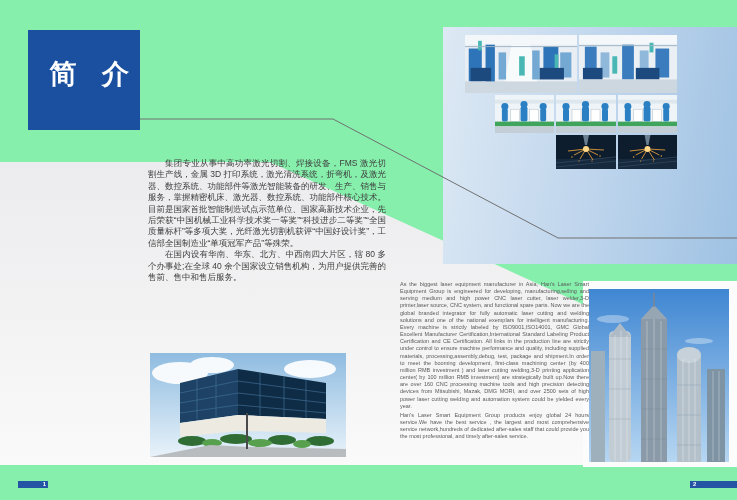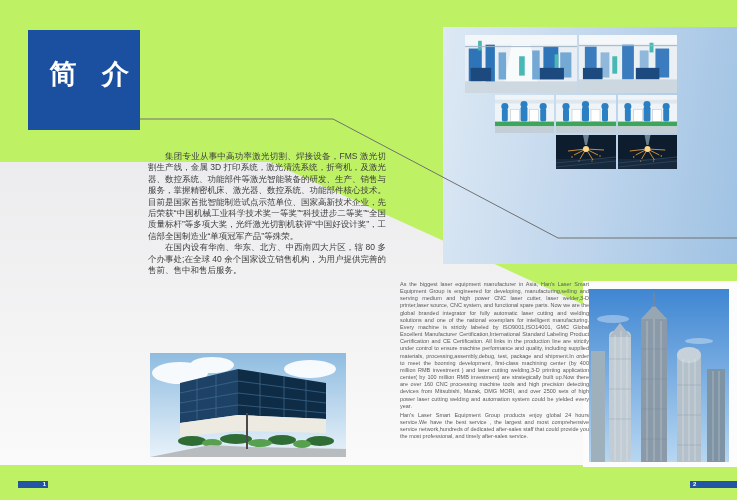--- a/index.html
+++ b/index.html
@@ -5,7 +5,7 @@
   * { margin:0; padding:0; box-sizing:border-box; }
   html,body { background:#888; }
   #page {
-    position:relative; width:737px; height:500px; background:#bef264;
+    position:relative; width:737px; height:500px; background:#86efac;
     overflow:hidden; font-family:"Liberation Sans","DejaVu Sans",sans-serif;
   }
   

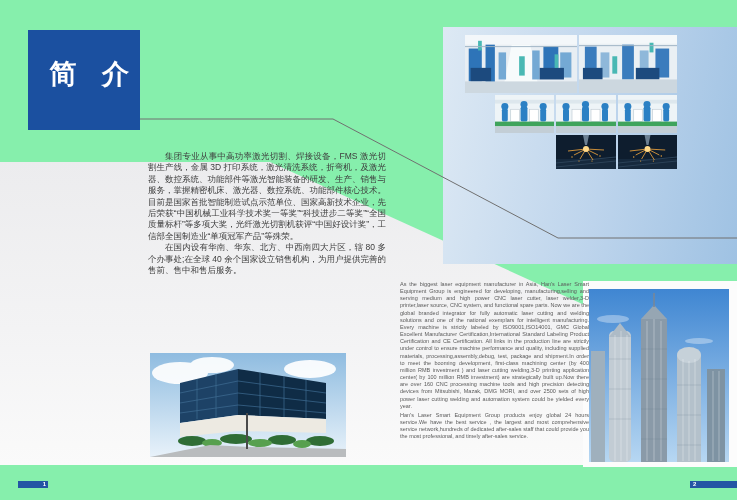--- a/index.html
+++ b/index.html
@@ -47,7 +47,7 @@
 
   
   #cn-text {
-    position:absolute; left:148px; top:151px; width:238px;
+    position:absolute; left:148px; top:158px; width:238px;
     font-size:8.5px; line-height:11.4px; color:#3d3d3d; text-align:justify; z-index:3;
   }
   #cn-text p { text-indent:2em; }

